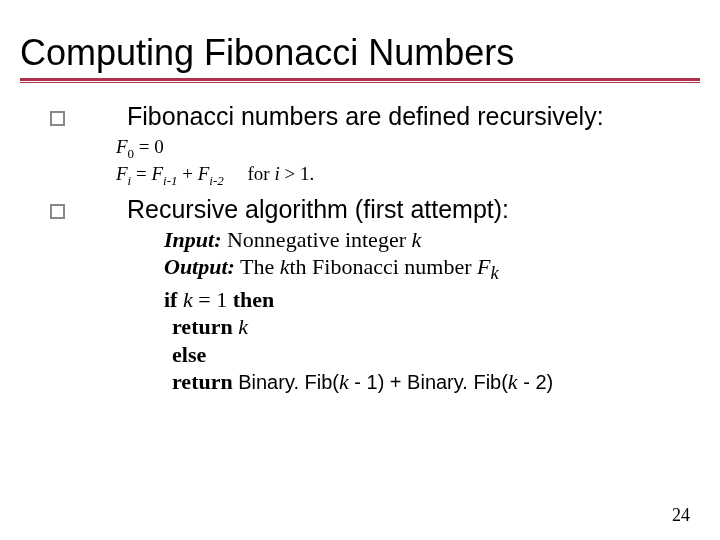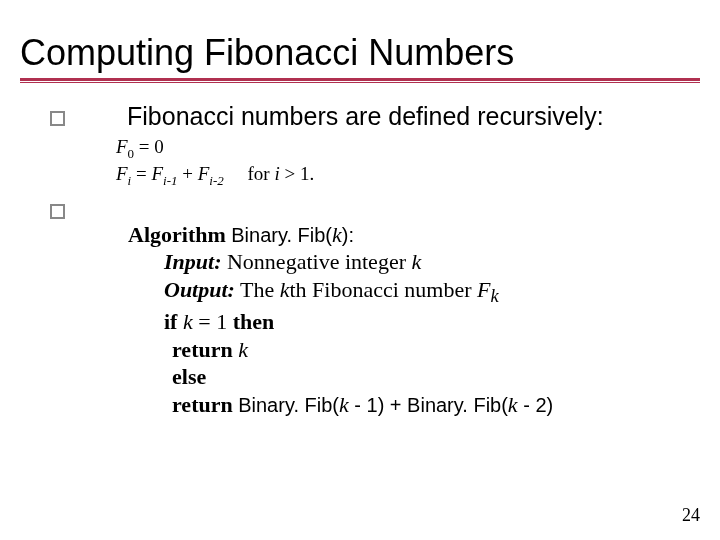--- a/index.html
+++ b/index.html
@@ -115,6 +115,7 @@
 
   <div class="bullet-row" style="margin-top:6px;">
     <div class="square"></div>
+    <div class="bullet-text">Recursive algorithm (first attempt):</div>
   </div>
 
   <div class="algo">

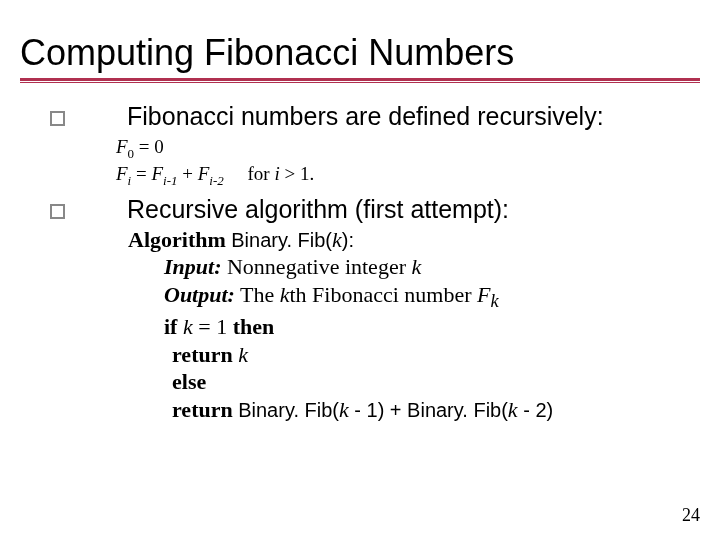--- a/index.html
+++ b/index.html
@@ -119,9 +119,6 @@
   </div>
 
   <div class="algo">
-    <div>
-      <span class="kw">Algorithm </span><span class="fn">Binary. Fib(</span><span class="var">k</span><span class="fn">):</span>
-    </div>
     <div class="ind1">
       <span class="kw-it">Input:</span><span> Nonnegative integer </span><span class="var">k</span>
     </div>

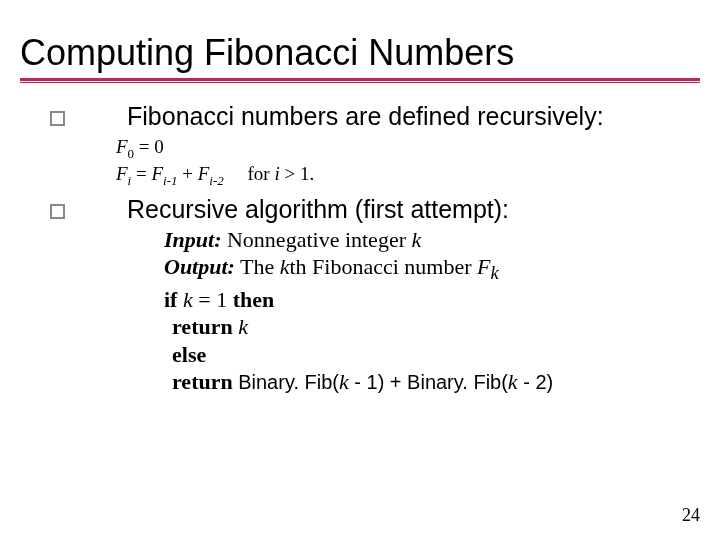--- a/index.html
+++ b/index.html
@@ -82,7 +82,7 @@
   .algo .ind2 { margin-left: 44px; }
   .pagenum {
     position: absolute;
-    right: 20px;
+    right: 30px;
     bottom: 14px;
     font-family: "Times New Roman", serif;
     font-size: 18px;

